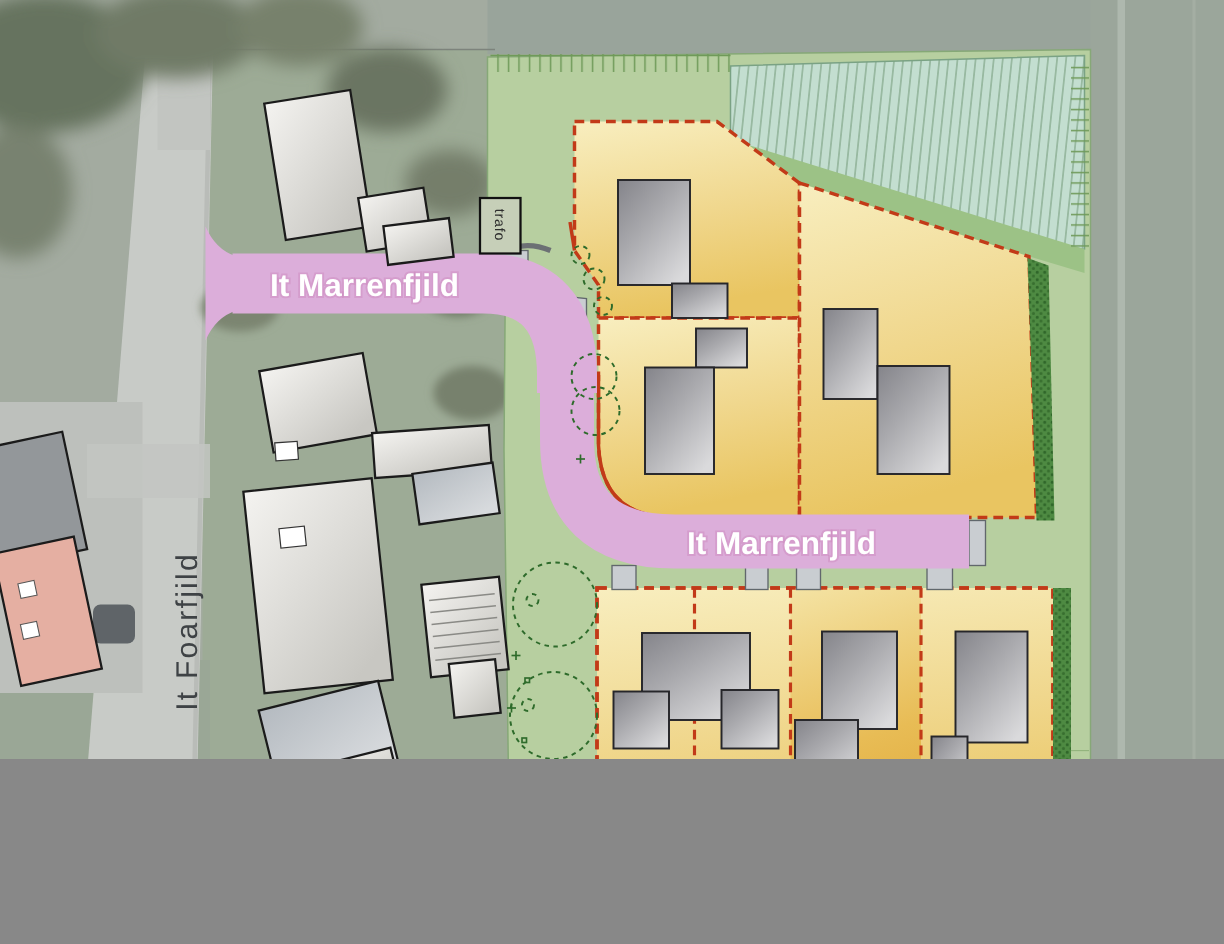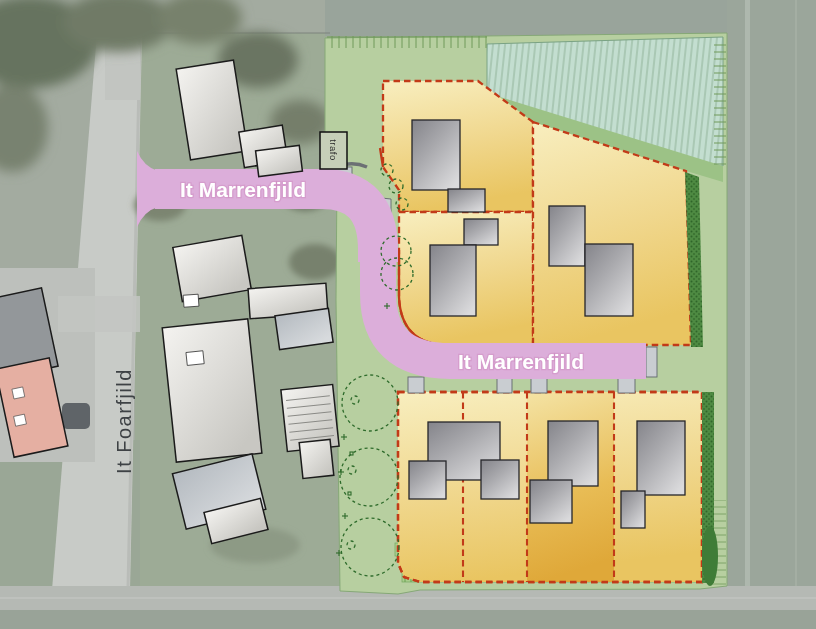--- a/index.html
+++ b/index.html
@@ -3,7 +3,7 @@
 <meta charset="utf-8">
 <style>
   html,body{margin:0;padding:0;background:#888;}
-  #stage{position:relative;width:816px;height:629px;overflow:hidden;
+  #stage{position:relative;width:816px;height:506px;overflow:hidden;
          font-family:"Liberation Sans",sans-serif;}
   svg{display:block}
   

